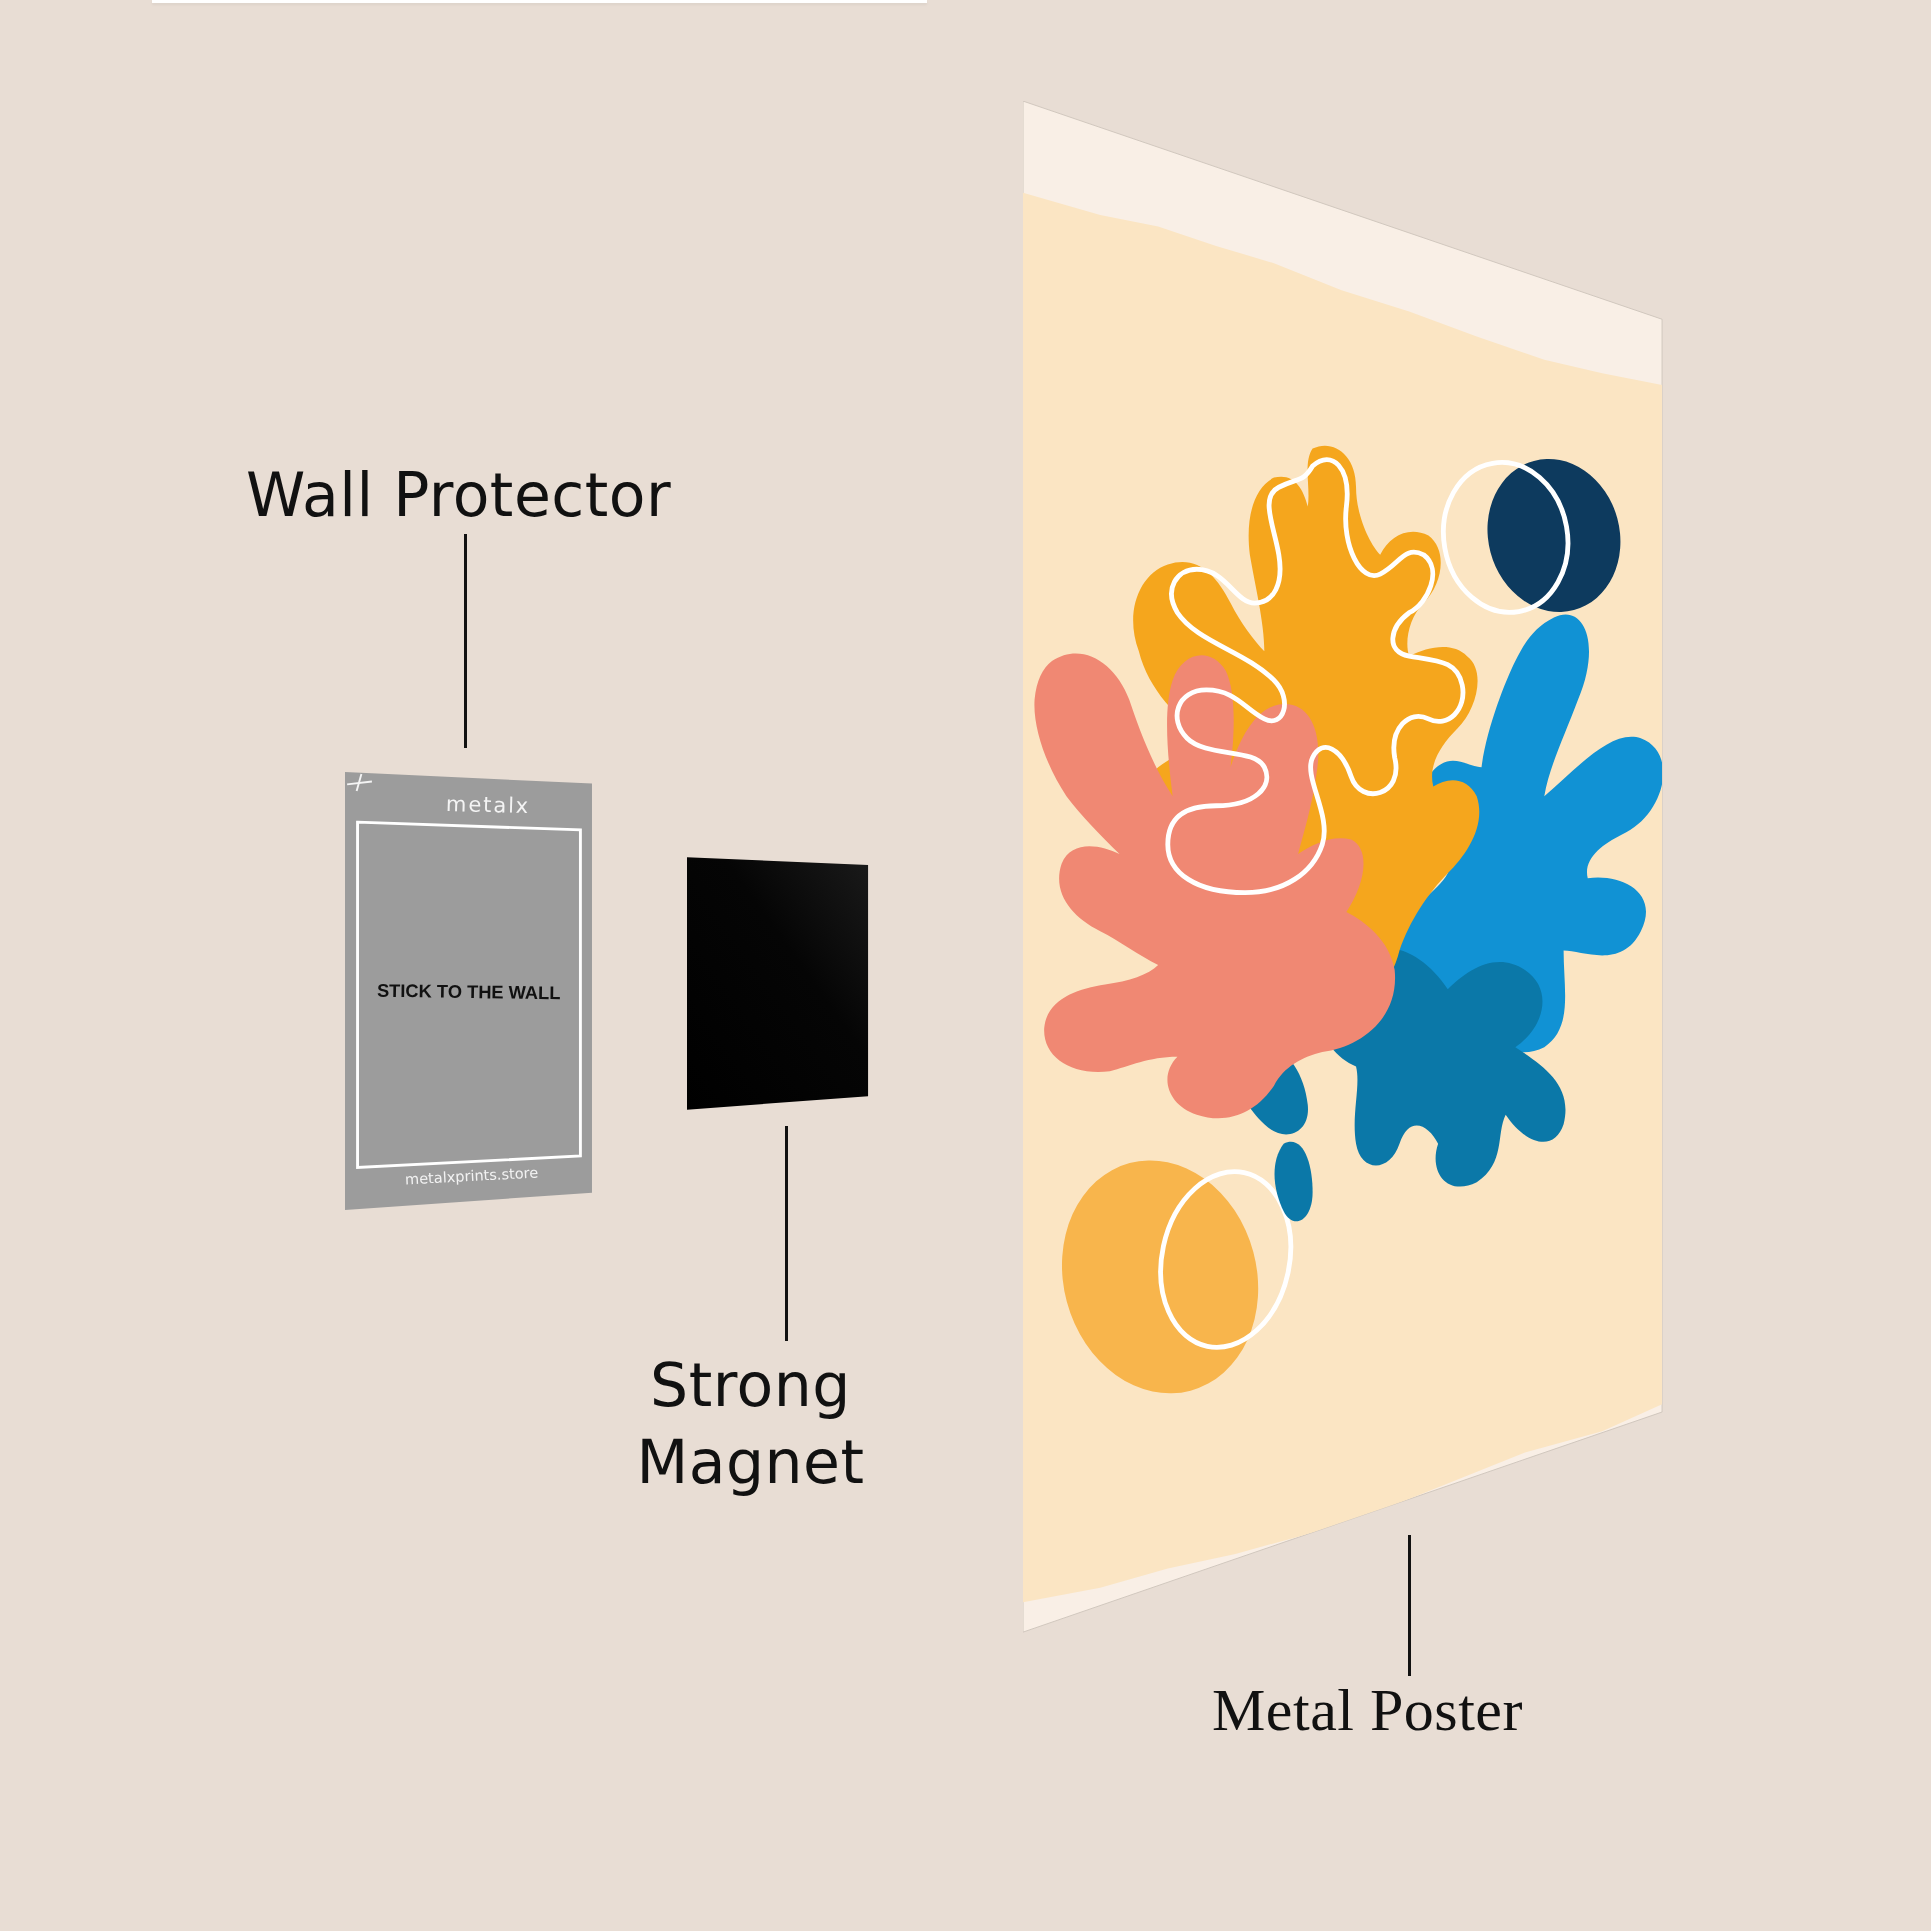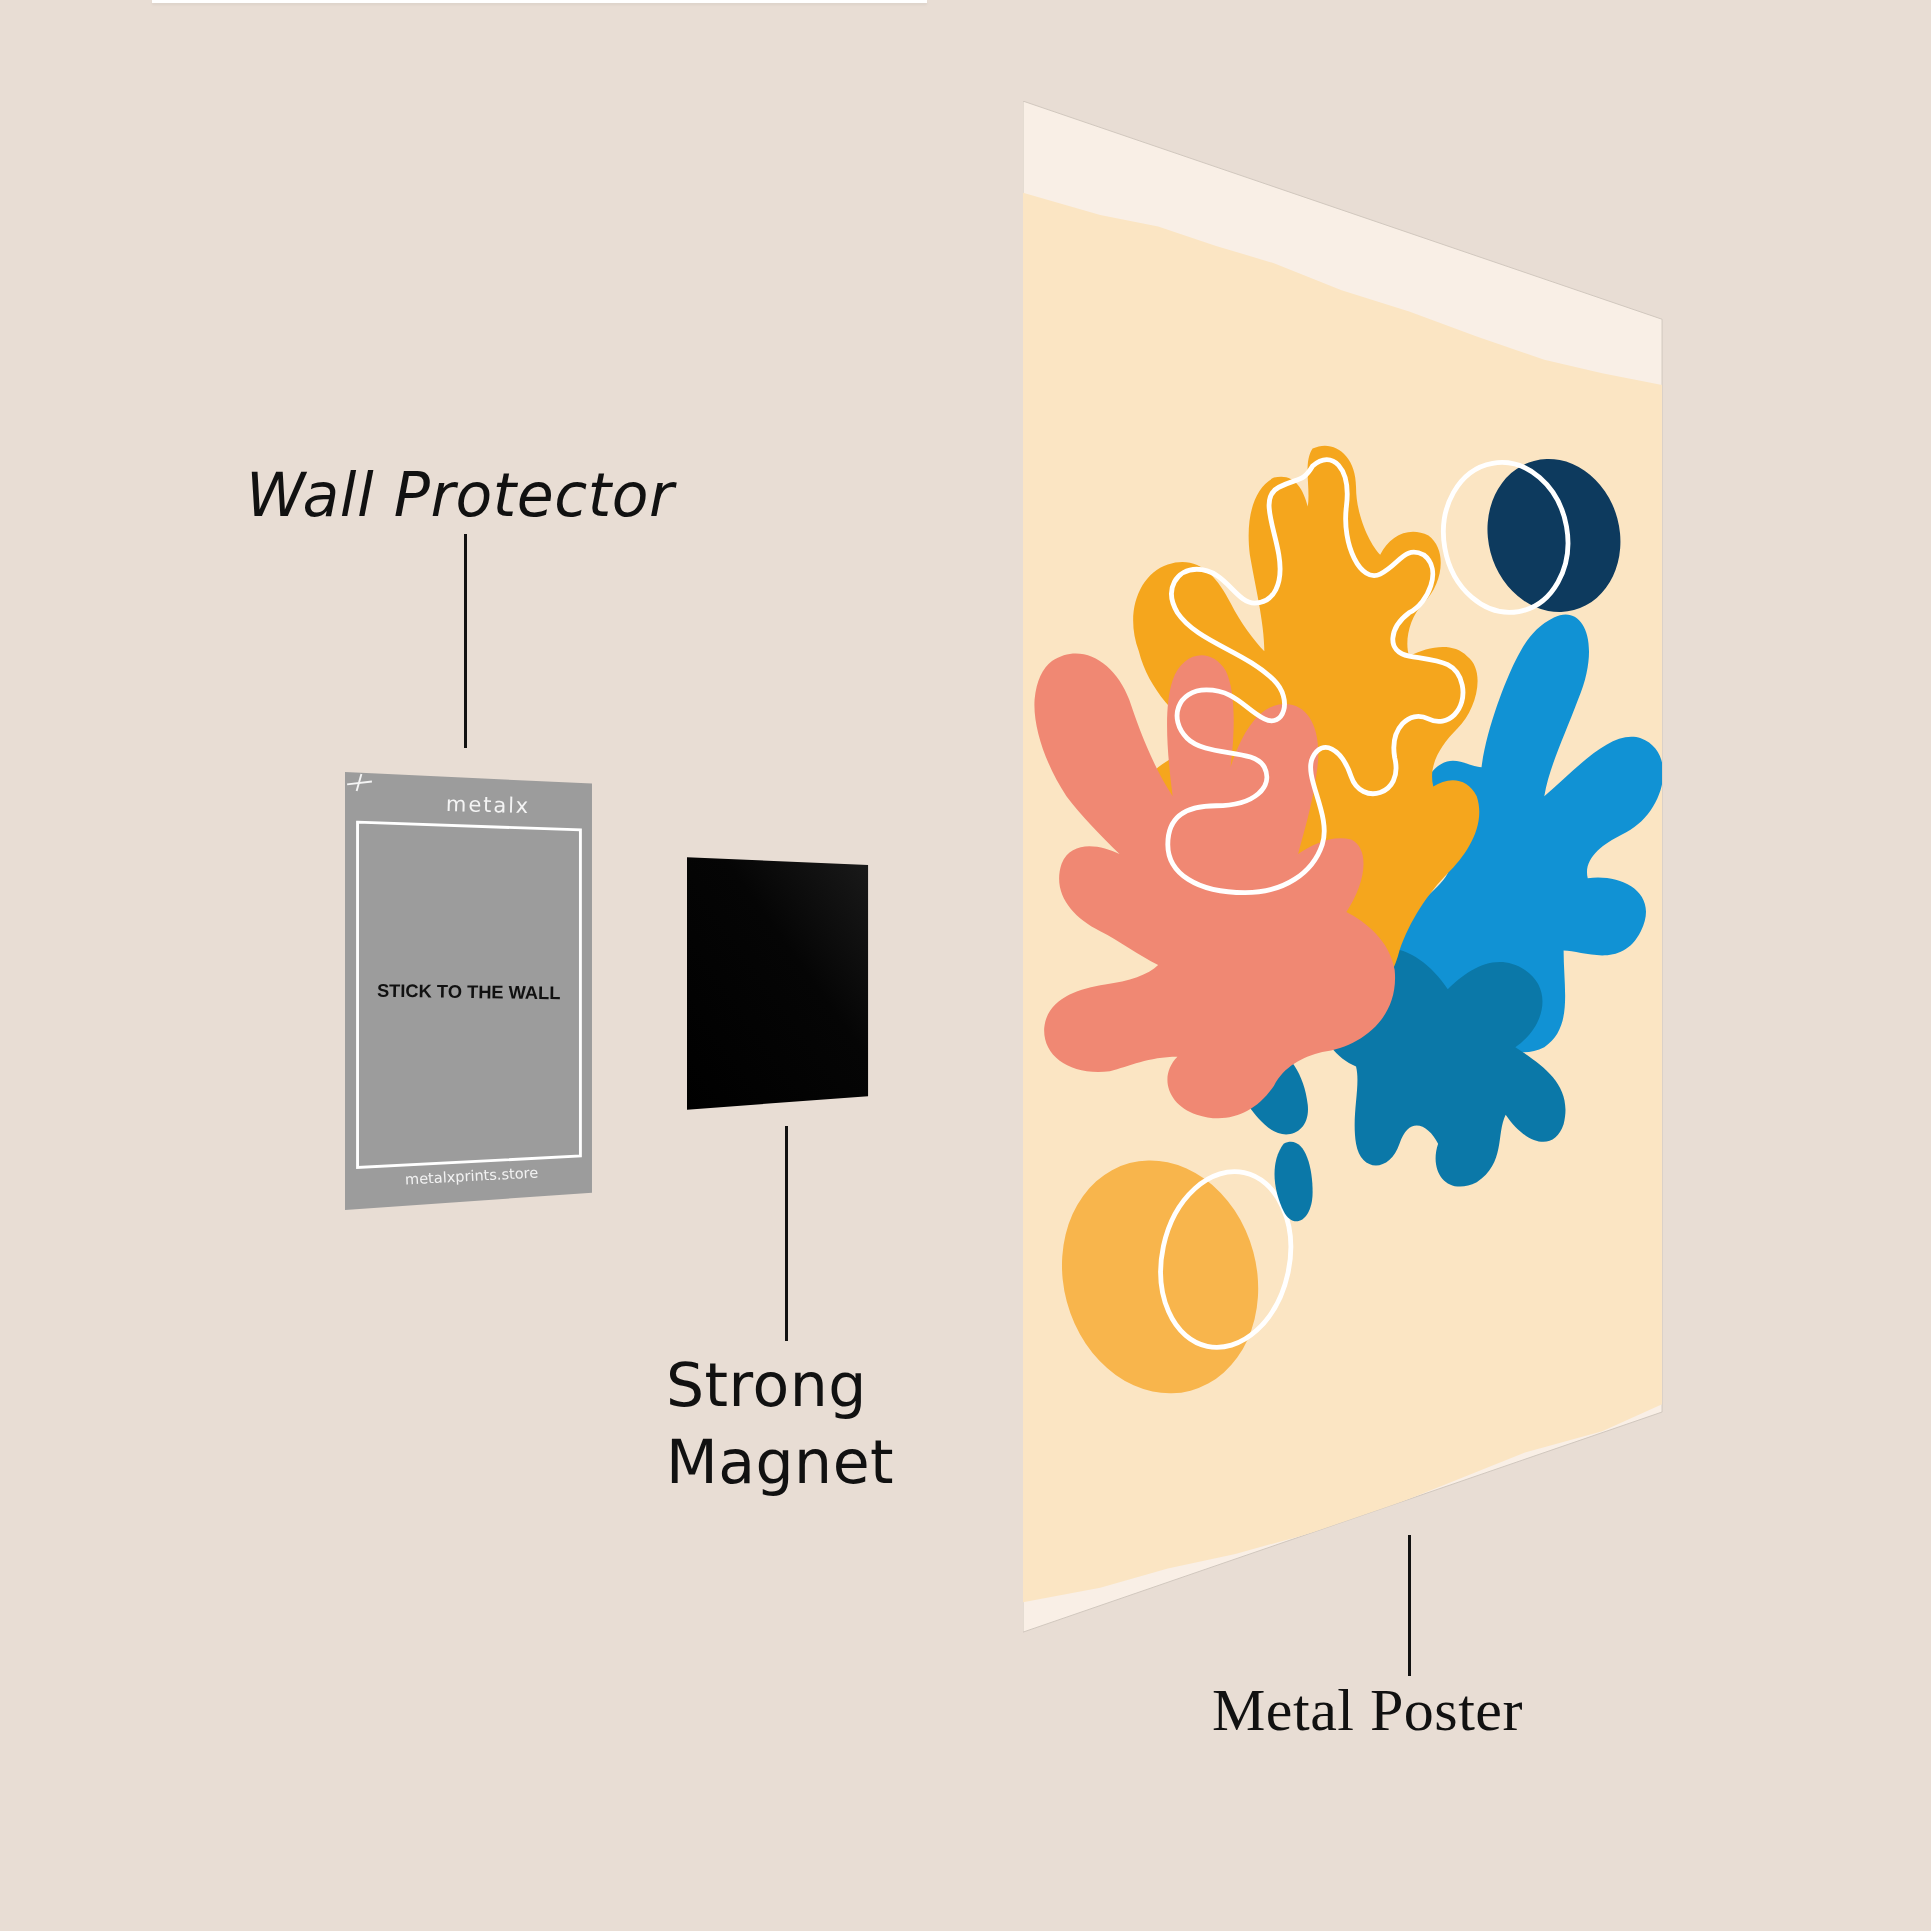--- a/index.html
+++ b/index.html
@@ -39,7 +39,6 @@
       left: 246px;
       top: 465px;
       font-size: 60px;
-      font-style: italic;
     }
     .label-magnet {
       left: 666px;

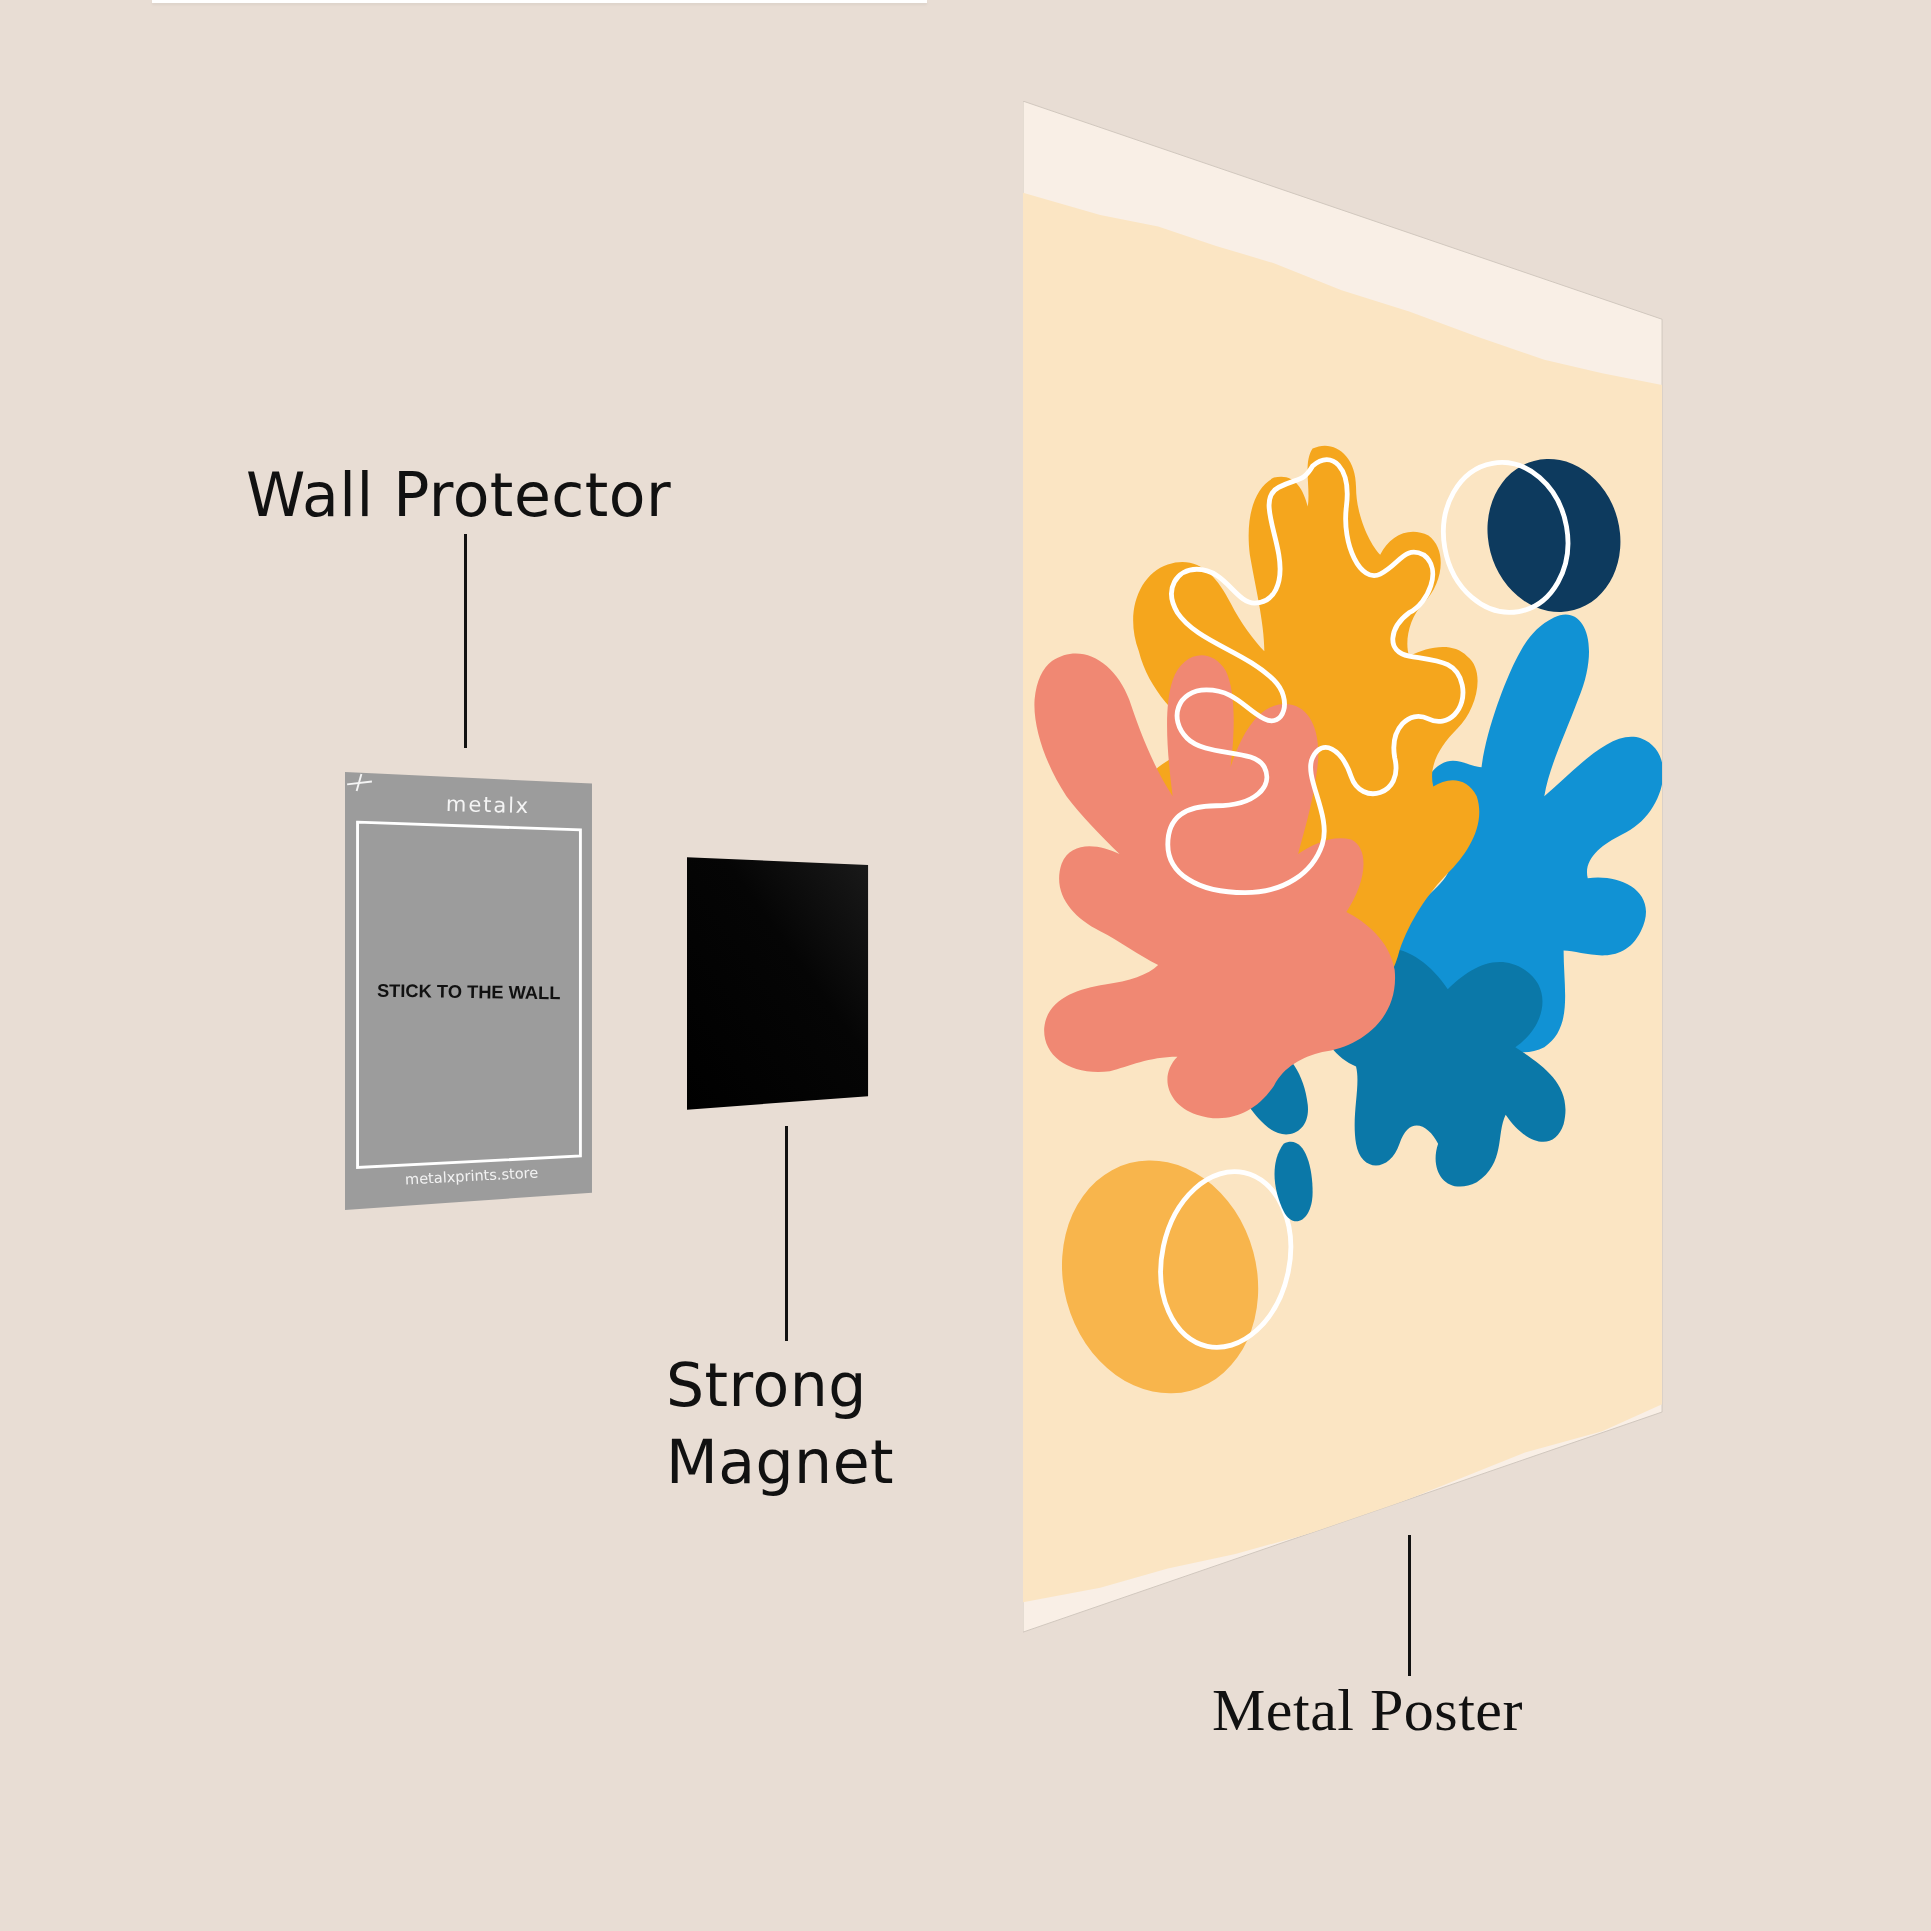--- a/index.html
+++ b/index.html
@@ -41,9 +41,10 @@
       font-size: 60px;
     }
     .label-magnet {
-      left: 666px;
+      left: 620px;
       top: 1347px;
       width: 261px;
+      text-align: center;
       font-size: 60px;
       line-height: 77px;
       white-space: normal;

